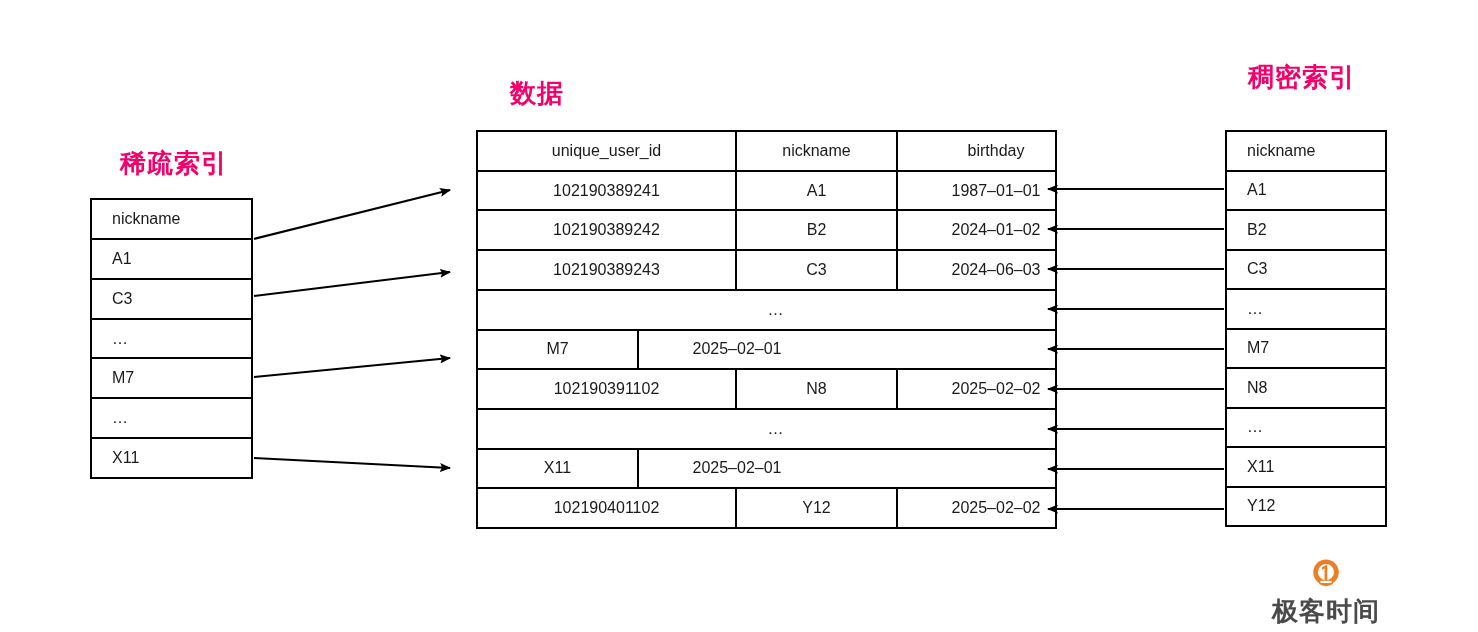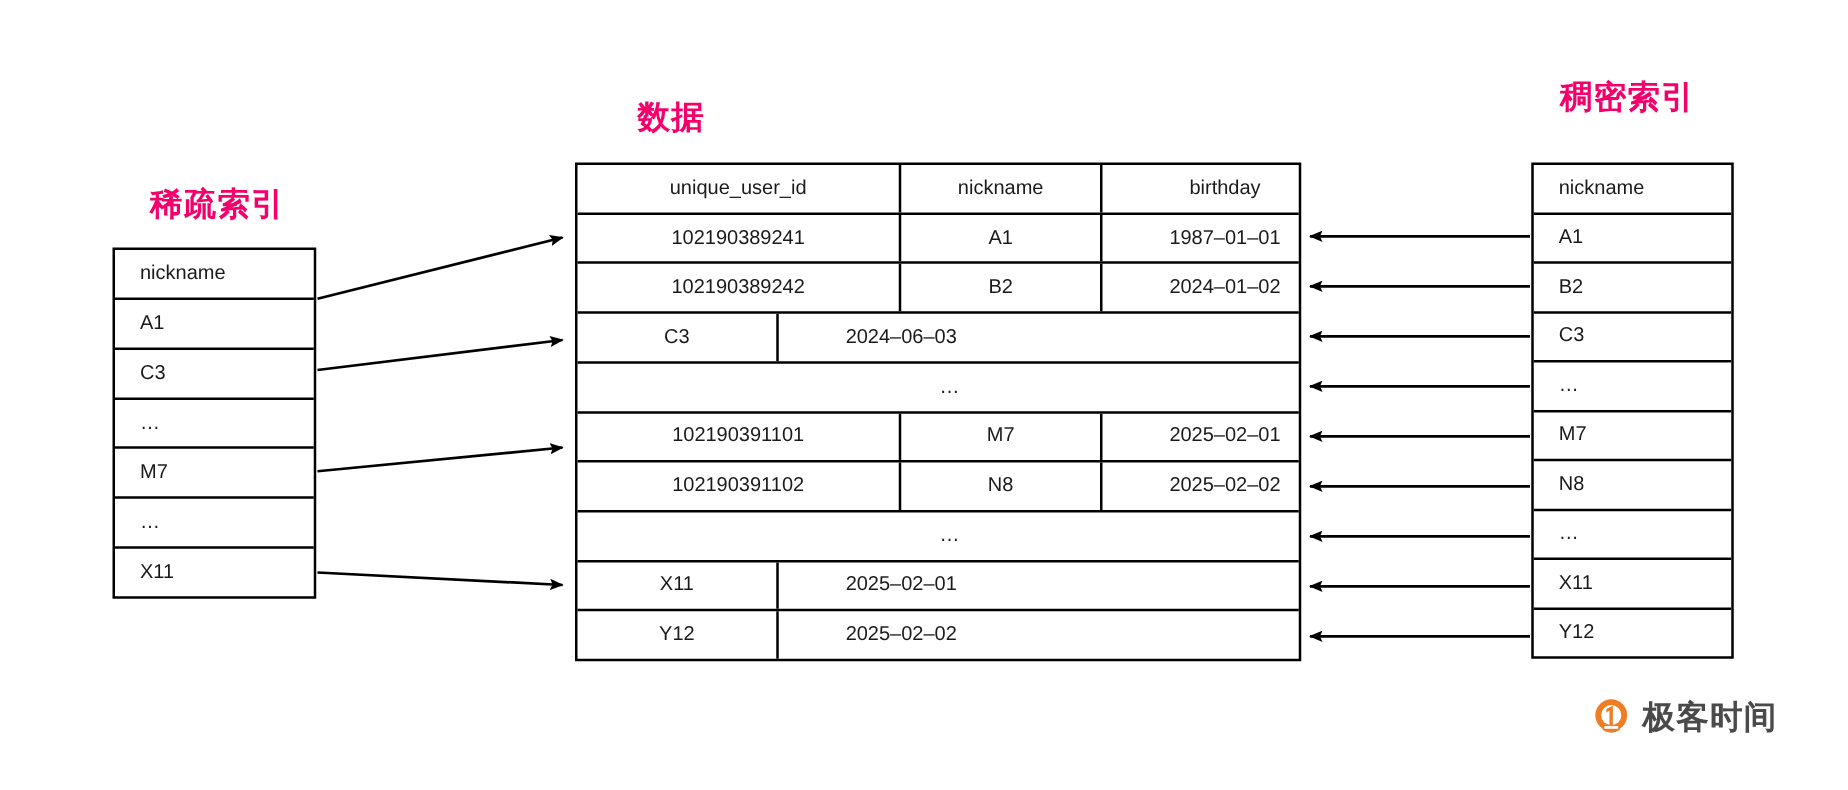--- a/index.html
+++ b/index.html
@@ -76,7 +76,7 @@
 
   
   #data-table {
-    left: 460px;
+    left: 476px;
     top: 130px;
     width: 581px;
     height: 399px;

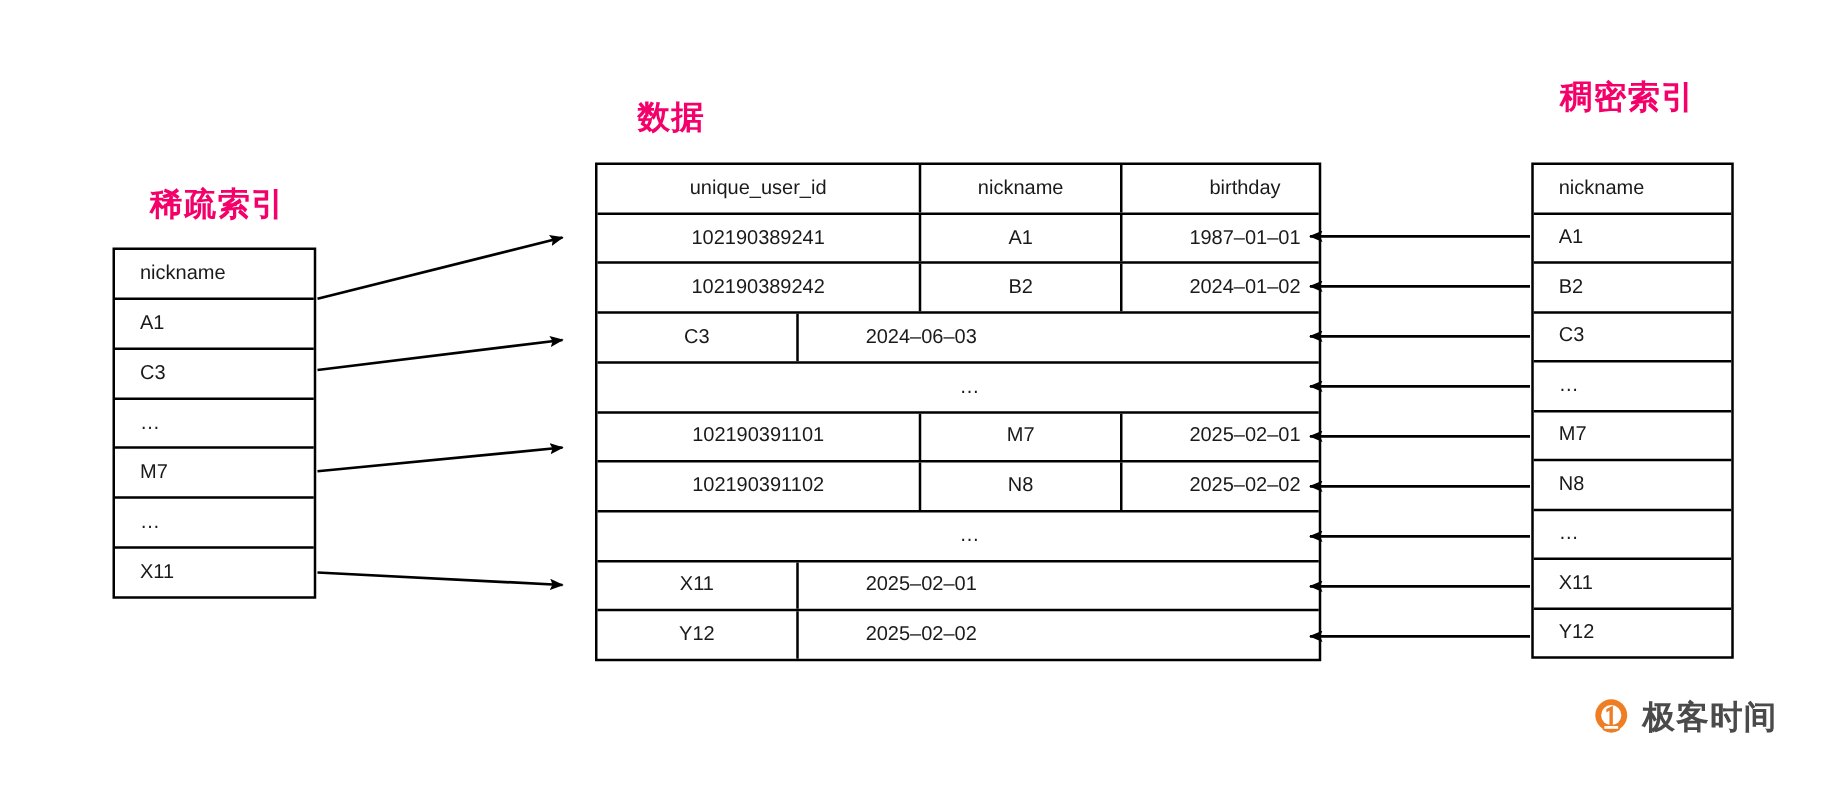--- a/index.html
+++ b/index.html
@@ -177,6 +177,7 @@
       <div class="tcell c2">2024–01–02</div>
     </div>
     <div class="trow">
+      <div class="tcell c0">102190389243</div>
       <div class="tcell c1">C3</div>
       <div class="tcell c2">2024–06–03</div>
     </div>

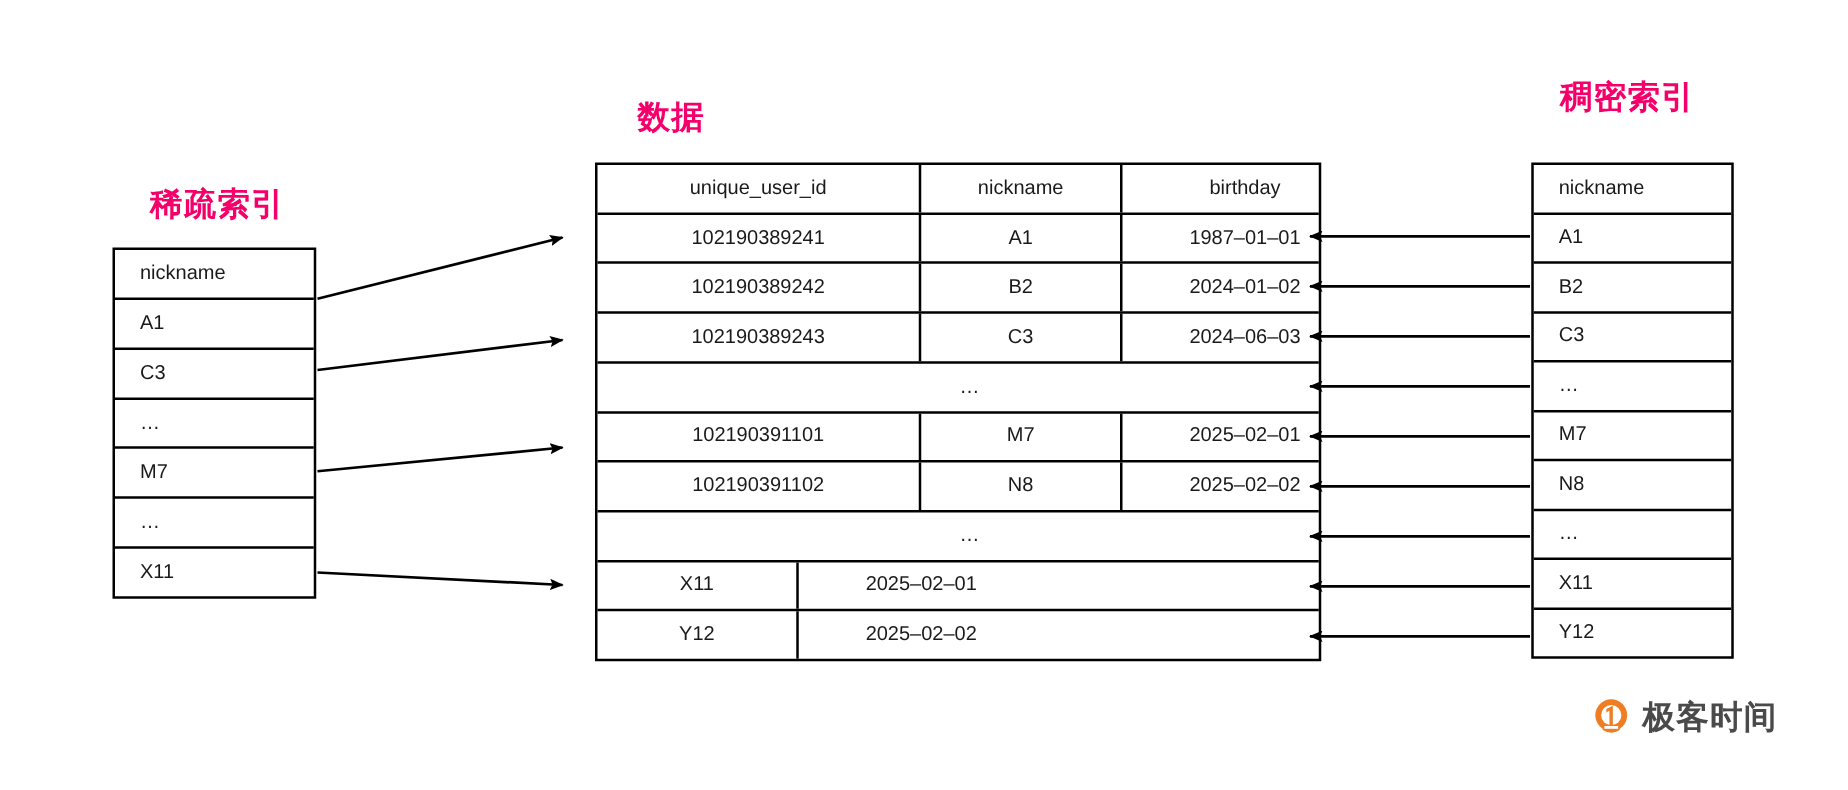--- a/index.html
+++ b/index.html
@@ -185,7 +185,6 @@
       <div class="tcell cfull ellipsis">…</div>
     </div>
     <div class="trow">
-      <div class="tcell c0">102190391101</div>
       <div class="tcell c1">M7</div>
       <div class="tcell c2">2025–02–01</div>
     </div>

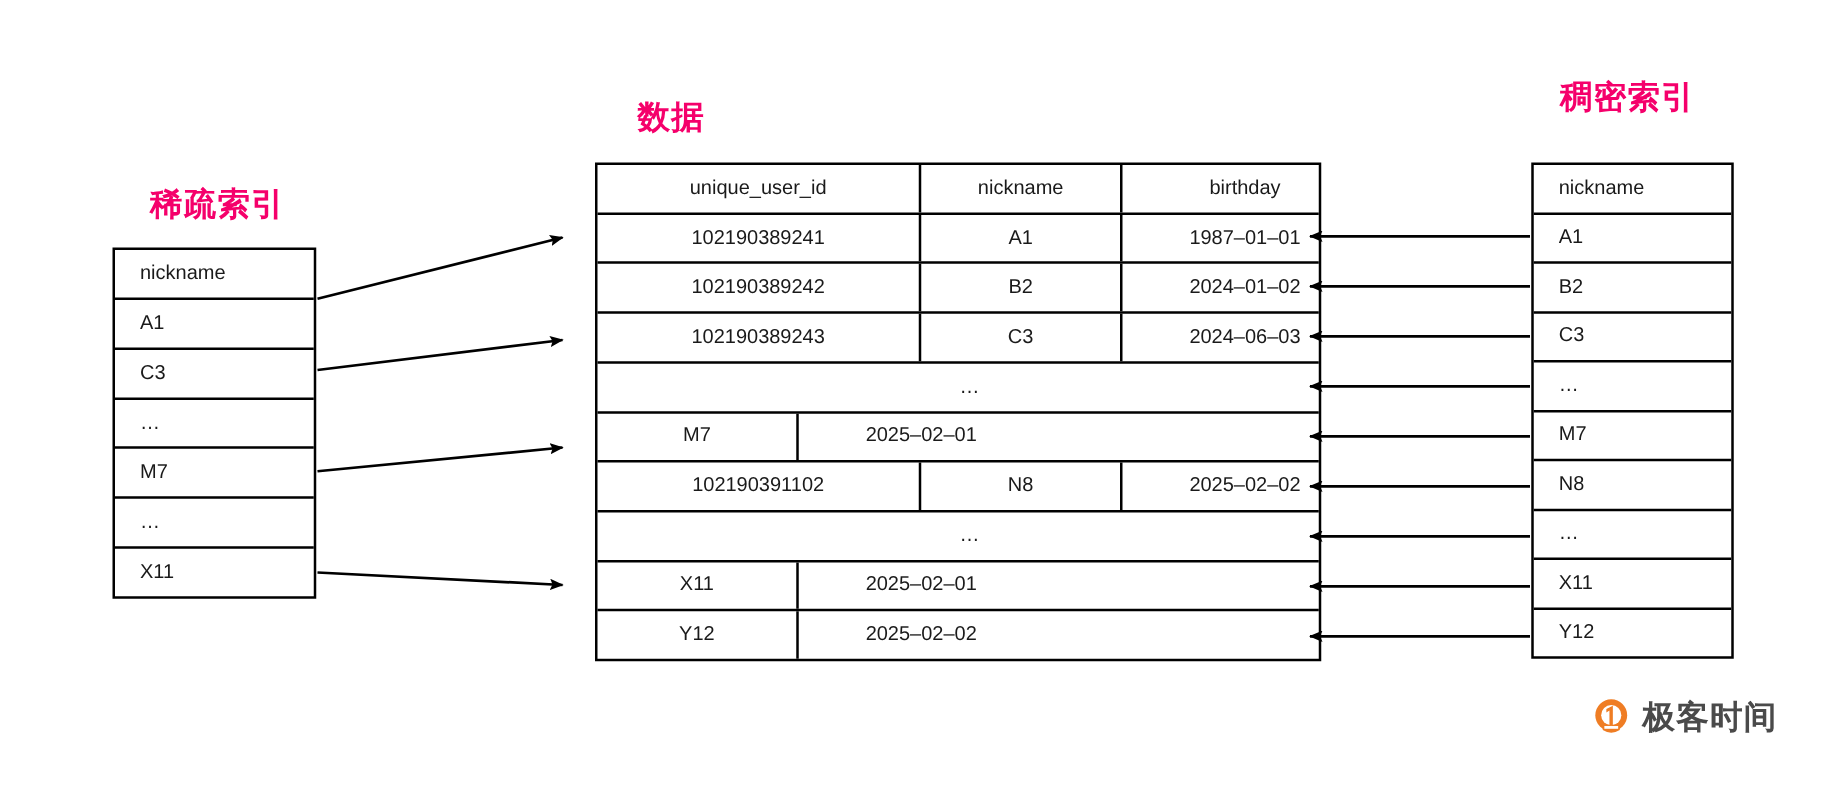--- a/index.html
+++ b/index.html
@@ -201,6 +201,7 @@
       <div class="tcell c2">2025–02–01</div>
     </div>
     <div class="trow">
+      <div class="tcell c0">102190401102</div>
       <div class="tcell c1">Y12</div>
       <div class="tcell c2">2025–02–02</div>
     </div>

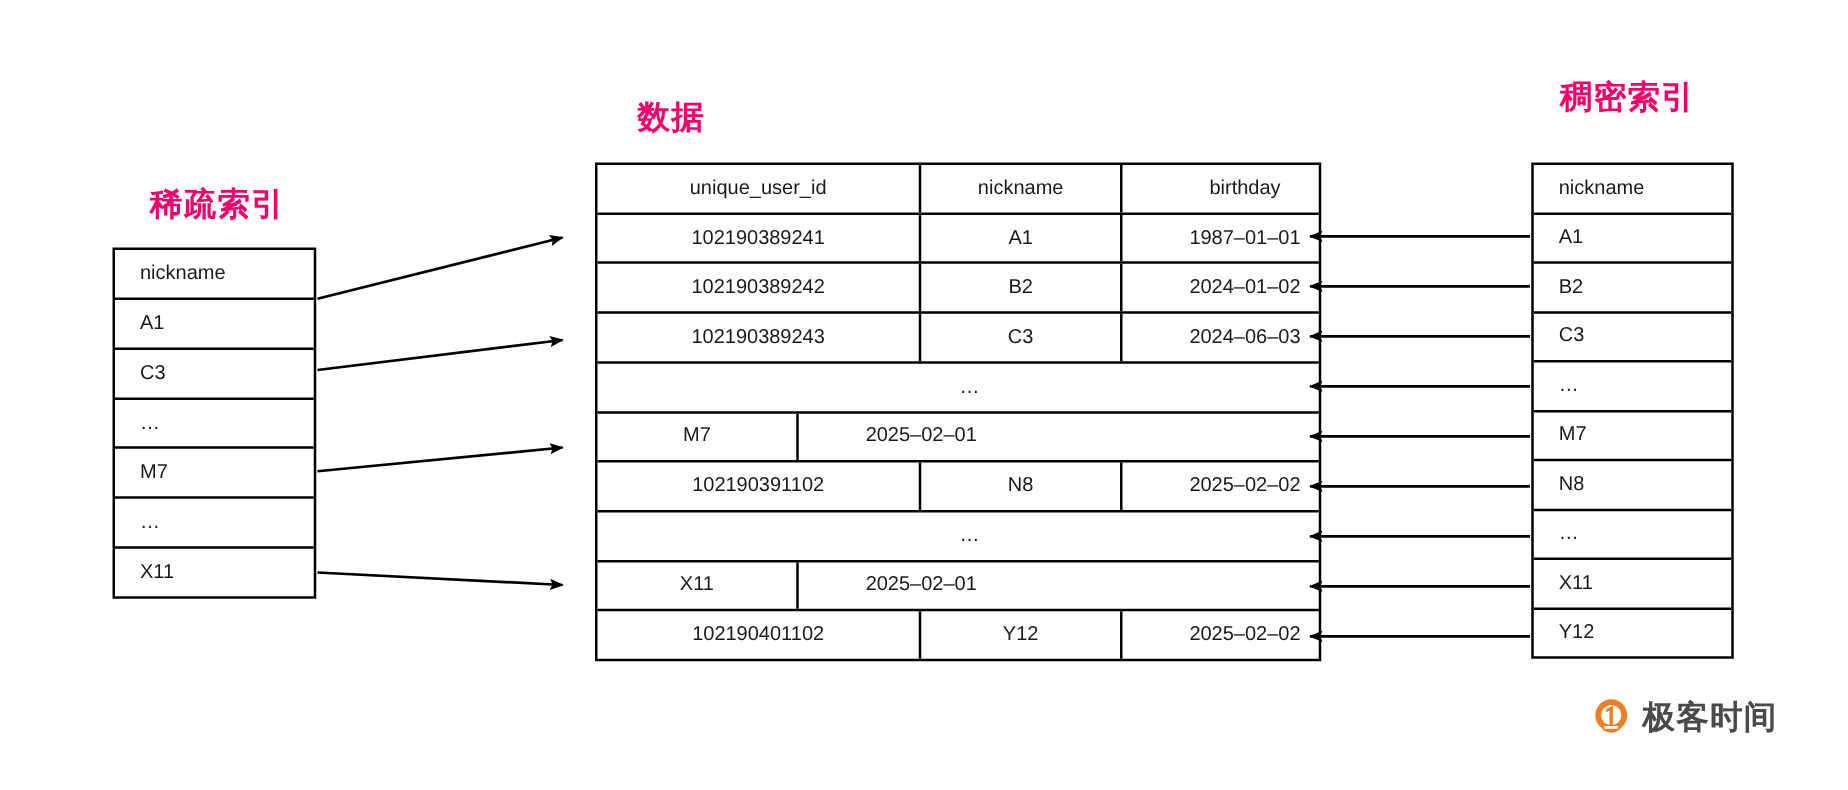--- a/index.html
+++ b/index.html
@@ -111,6 +111,7 @@
     display: flex;
     align-items: center;
     gap: 8px;
+    flex-direction: column;
   }
   #logo-mark {
     width: 34px;

